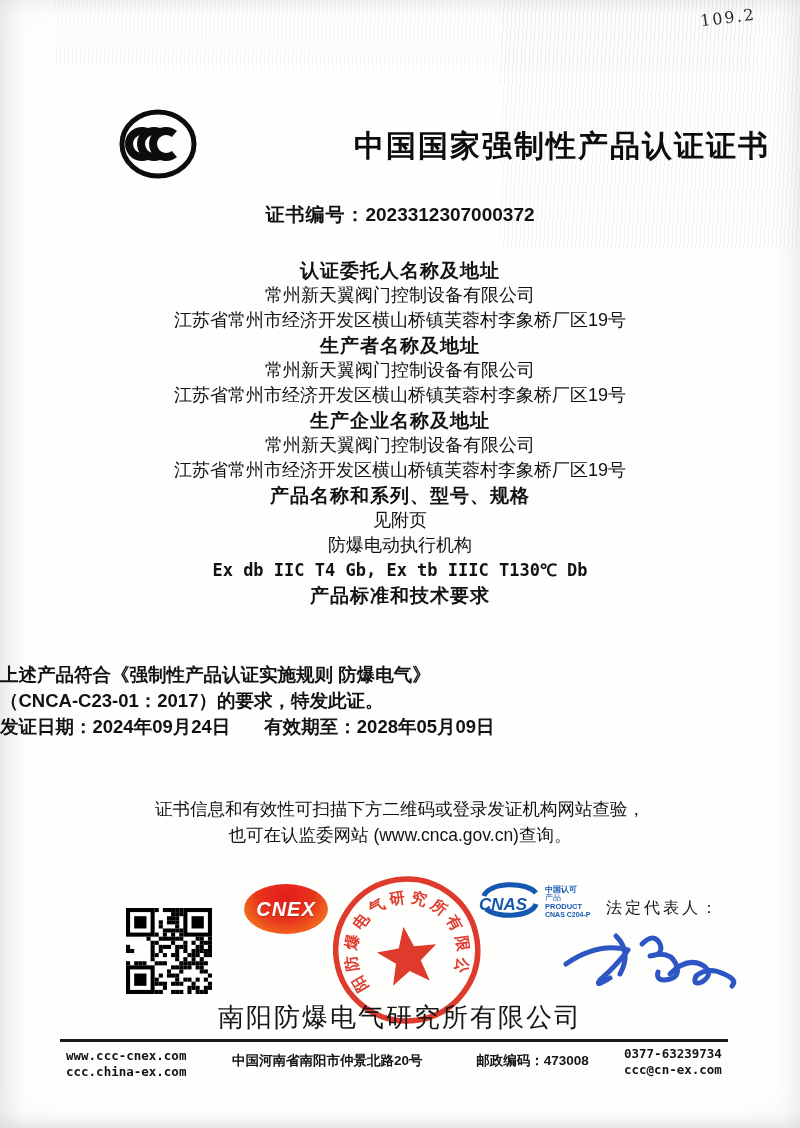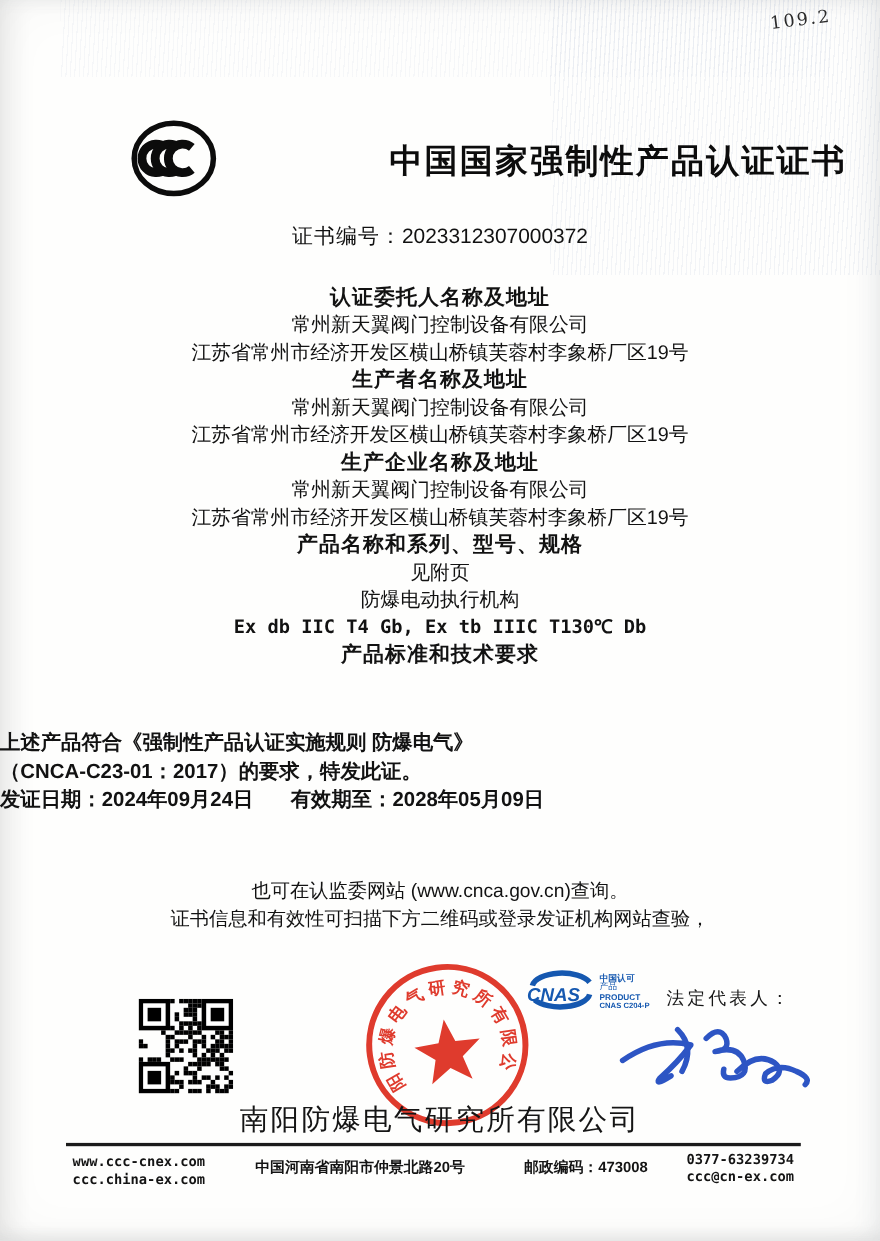--- a/index.html
+++ b/index.html
@@ -17,7 +17,7 @@
   
   .ccc-logo{position:absolute;left:116px;top:104px;}
   .title{position:absolute;left:170px;right:30px;top:126px;text-align:right;font-size:30px;font-weight:bold;letter-spacing:2px;color:#0c0c0c;}
-  .certno{position:absolute;left:0;width:100%;top:202px;text-align:center;font-size:19px;font-weight:normal;letter-spacing:1px;}
+  .certno{position:absolute;left:0;width:100%;top:202px;text-align:center;font-size:19px;font-weight:bold;letter-spacing:1px;}
   .certno .num{font-family:"Liberation Sans",sans-serif;letter-spacing:0;}
   
   .bodylines{position:absolute;left:0;width:100%;top:258px;text-align:center;}

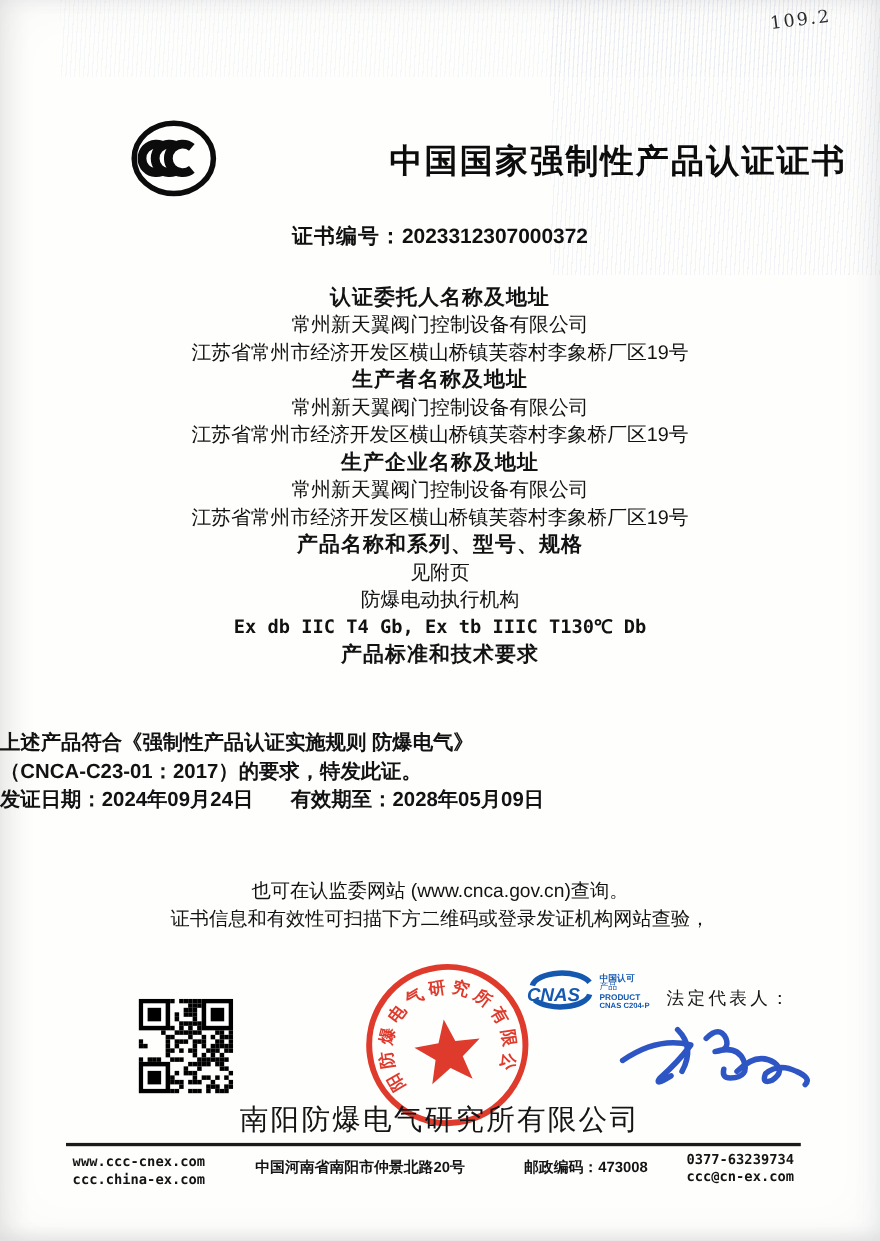--- a/index.html
+++ b/index.html
@@ -104,8 +104,8 @@
   </div>
 
   <div class="notice">
+    <div class="line">证书信息和有效性可扫描下方二维码或登录发证机构网站查验，</div>
     <div class="line">也可在认监委网站 (www.cnca.gov.cn)查询。</div>
-    <div class="line">证书信息和有效性可扫描下方二维码或登录发证机构网站查验，</div>
   </div>
 
   <div class="qr">

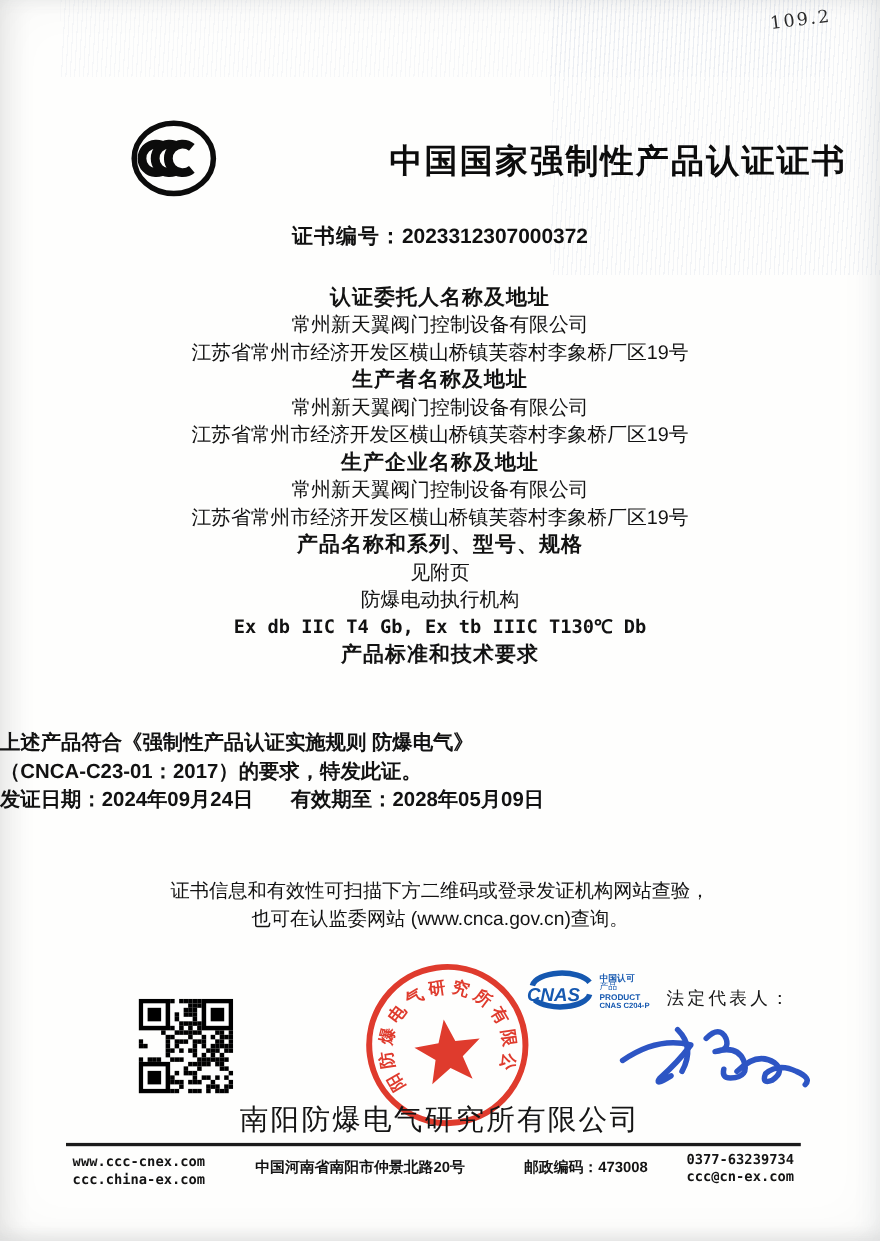--- a/index.html
+++ b/index.html
@@ -263,6 +263,9 @@
       </svg>
   </div>
 
+  <div class="cnex">
+    <span>CNEX</span>
+  </div>
 
   <div class="stamp">
     <svg width="160" height="160" viewBox="0 0 160 160">

